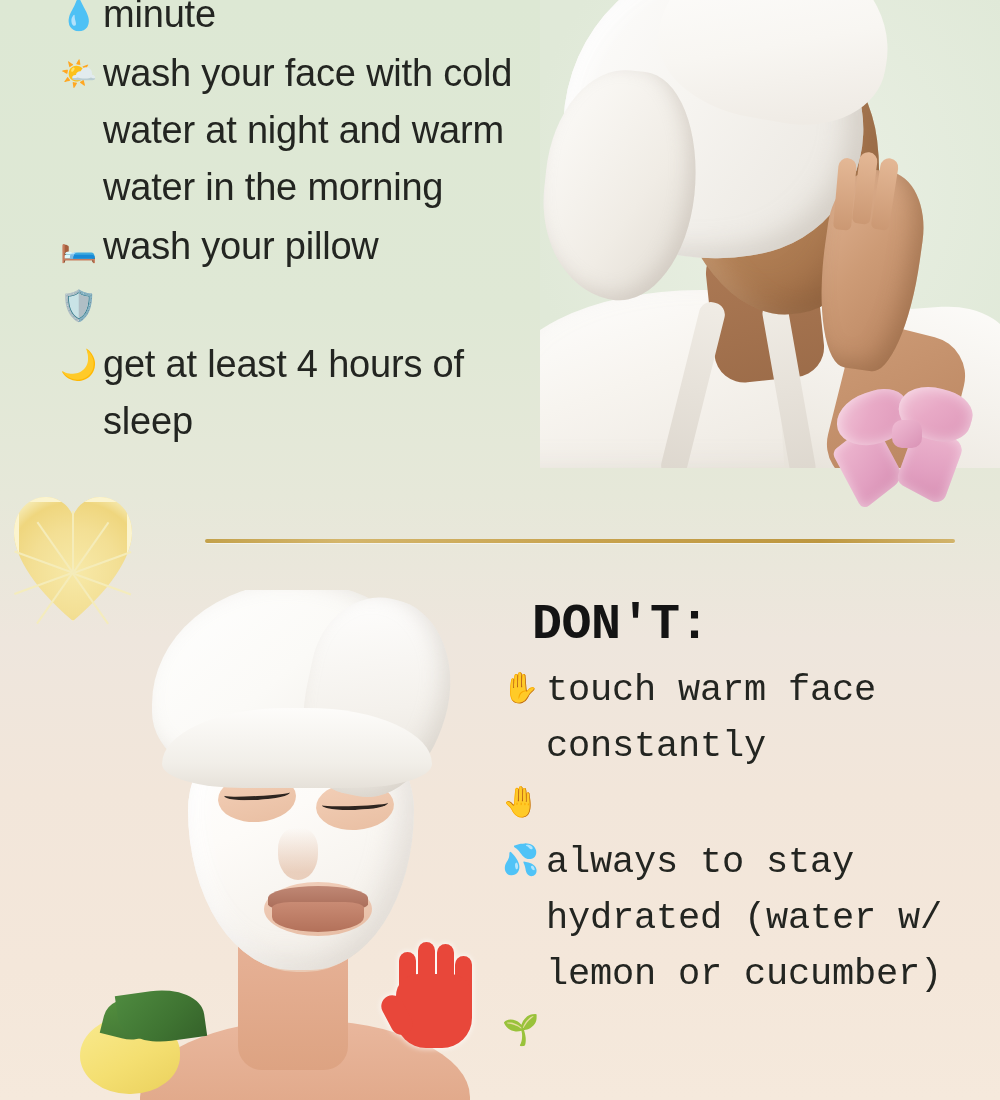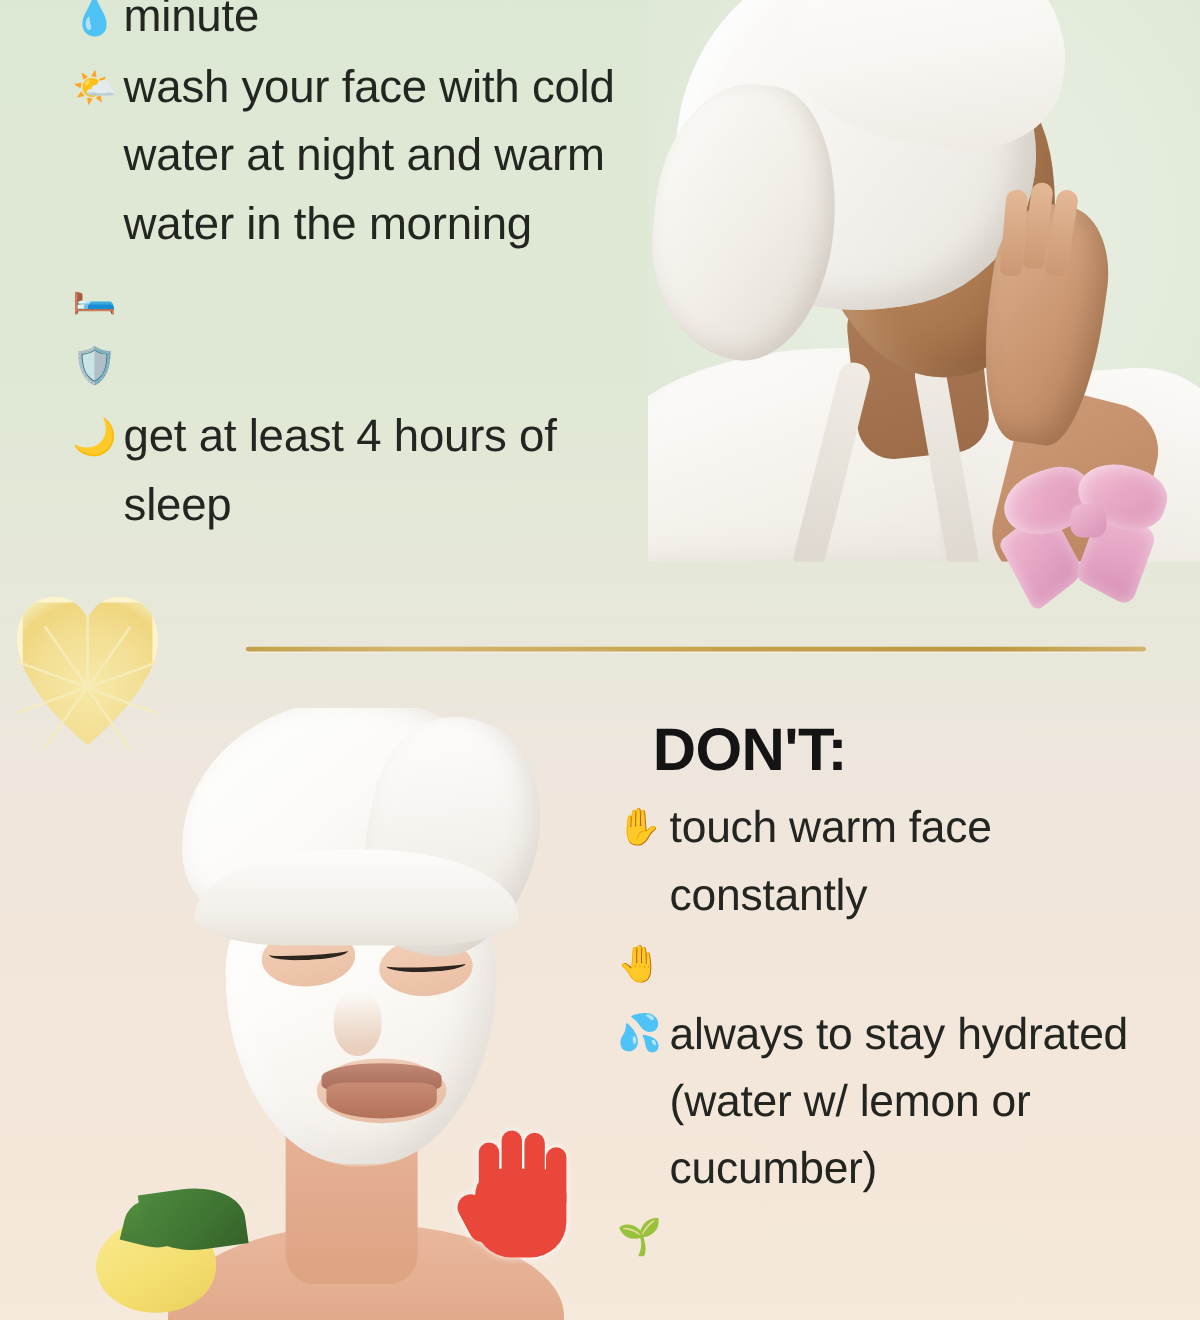--- a/index.html
+++ b/index.html
@@ -476,6 +476,7 @@
 
     <div class="li">
       <span class="li-emoji">🛏️</span>
+      <span class="li-text">wash your pillow</span>
     </div>
 
     <div class="li">

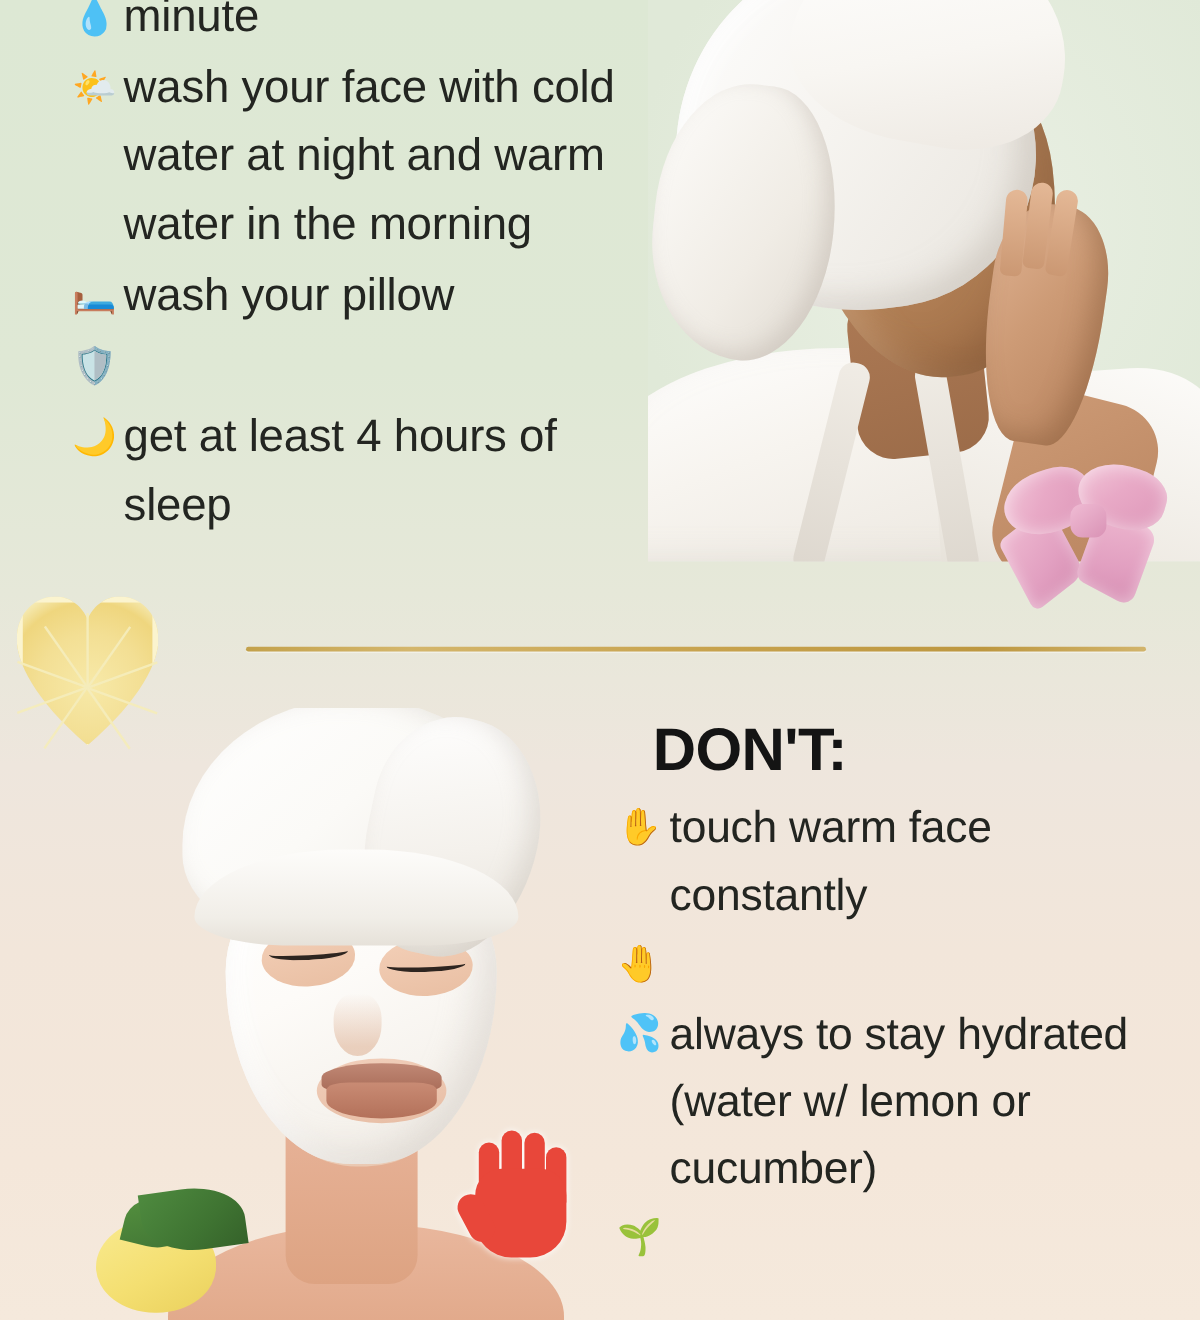--- a/index.html
+++ b/index.html
@@ -406,9 +406,10 @@
   
   .dont-block {
     position: absolute;
-    left: 512px;
+    left: 500px;
     top: 596px;
     width: 470px;
+    font-family: Liberation Mono, monospace;
   }
   .dont-title {
     font-size: 50px;

